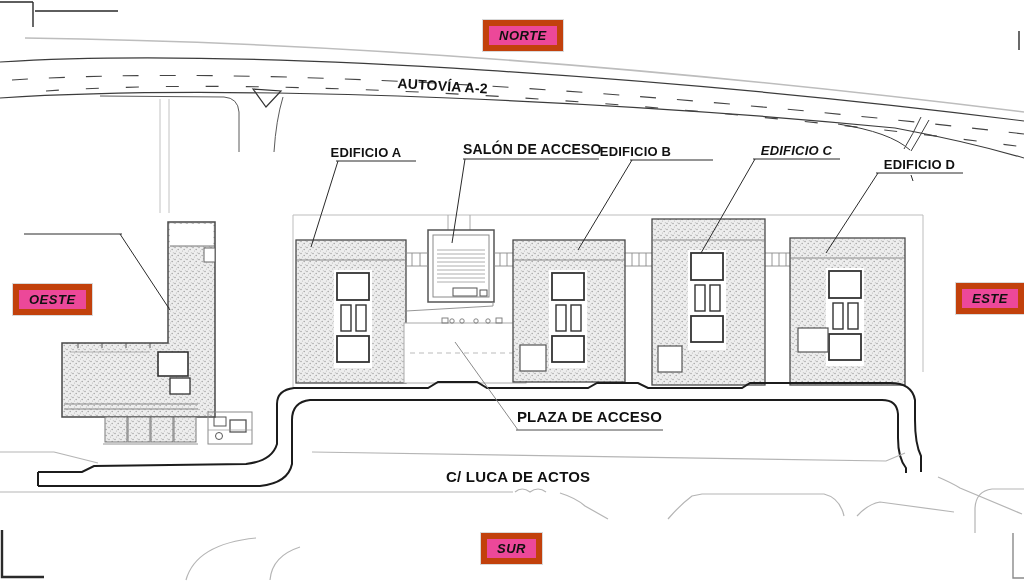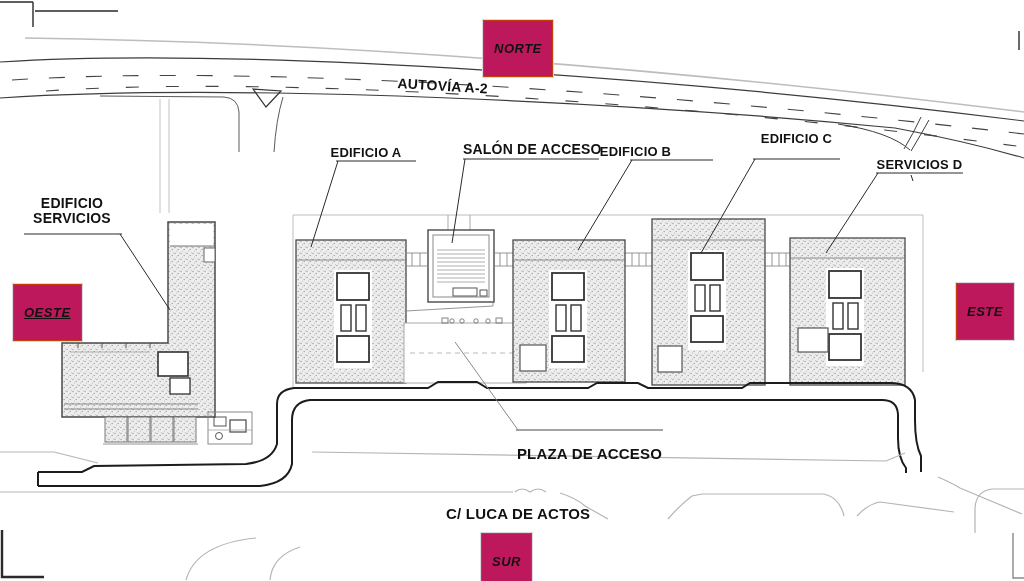--- a/index.html
+++ b/index.html
@@ -17,10 +17,10 @@
   .lbl.md{font-size:14px;line-height:15px;}
   .lbl.lg{font-size:15px;line-height:16px;margin-top:37px;}
   .compass{
-    position:absolute;background:#be185d;border:1px solid #c2410c;
+    position:absolute;background:#ec4899;border:6px solid #c2410c;
     box-shadow:0 0 0 1px #d9d9d9;
     font-style:italic;font-weight:700;font-size:13px;color:#111;
-    padding:20px 10px;letter-spacing:.5px;white-space:nowrap;
+    padding:2px 10px;letter-spacing:.5px;white-space:nowrap;
   }
   .two-line{line-height:18px;}
   .rot{transform:rotate(3.5deg);transform-origin:left top;}

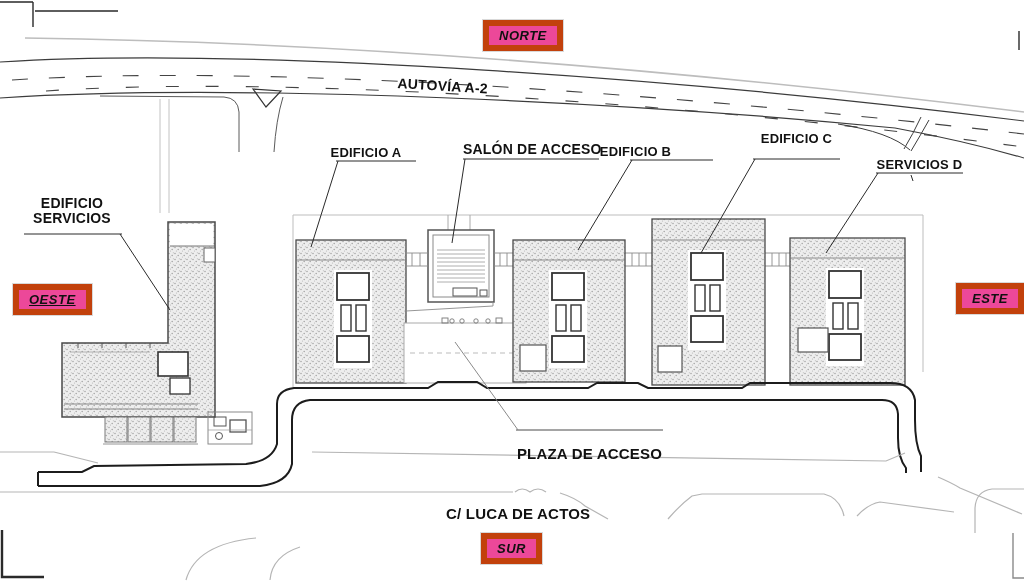--- a/index.html
+++ b/index.html
@@ -216,7 +216,7 @@
   <div class="lbl sm" style="left:326px;top:146px;width:80px;">EDIFICIO A</div>
   <div class="lbl md" style="left:463px;top:142px;width:136px;">SALÓN DE ACCESO</div>
   <div class="lbl sm" style="left:594px;top:145px;width:83px;">EDIFICIO B</div>
-  <div class="lbl sm" style="left:753px;top:132px;width:87px;">EDIFICIO C</div>
+  <div class="lbl sm" style="left:753px;top:144px;width:87px;font-style:italic;">EDIFICIO C</div>
   <div class="lbl sm" style="left:876px;top:158px;width:87px;">SERVICIOS D</div>
   <div class="lbl md two-line" style="left:20px;top:196px;width:104px;">
     <span>EDIFICIO</span><br>

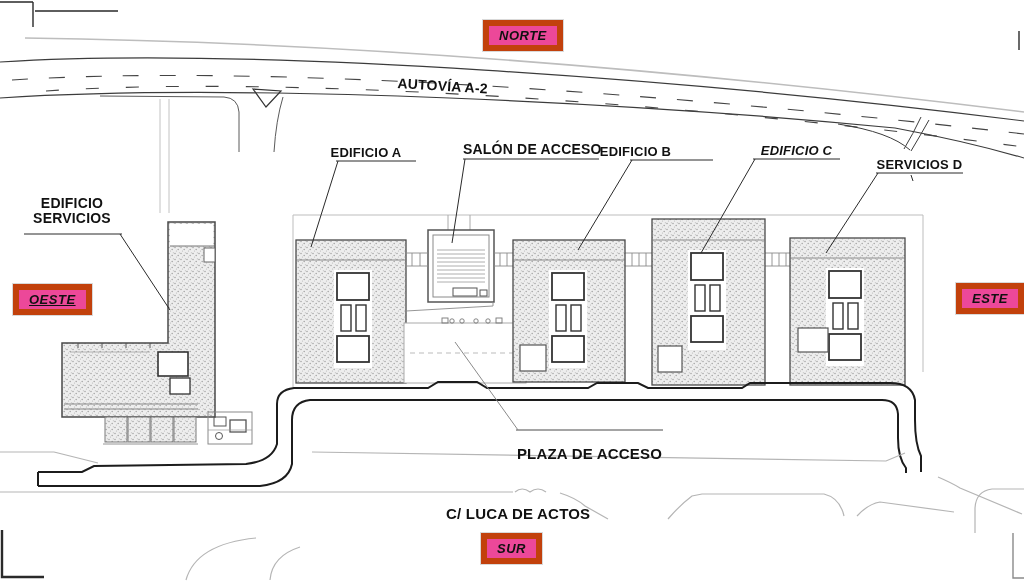--- a/index.html
+++ b/index.html
@@ -217,7 +217,7 @@
   <div class="lbl md" style="left:463px;top:142px;width:136px;">SALÓN DE ACCESO</div>
   <div class="lbl sm" style="left:594px;top:145px;width:83px;">EDIFICIO B</div>
   <div class="lbl sm" style="left:753px;top:144px;width:87px;font-style:italic;">EDIFICIO C</div>
-  <div class="lbl sm" style="left:876px;top:158px;width:87px;">SERVICIOS D</div>
+  <div class="lbl sm" style="left:876px;top:158px;width:87px;">EDIFICIO D</div>
   <div class="lbl md two-line" style="left:20px;top:196px;width:104px;">
     <span>EDIFICIO</span><br>
     <span>SERVICIOS</span>

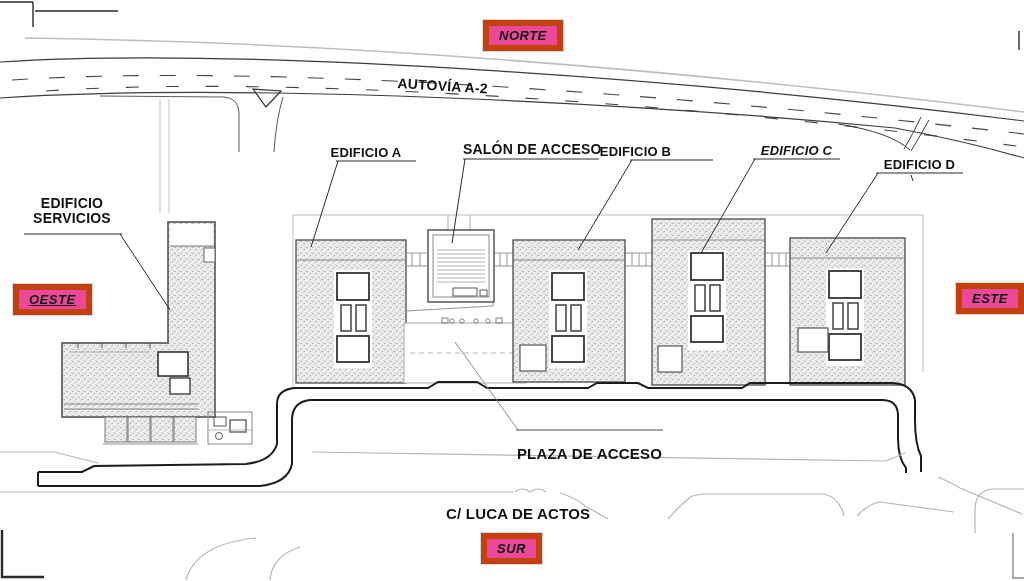--- a/index.html
+++ b/index.html
@@ -218,10 +218,6 @@
   <div class="lbl sm" style="left:594px;top:145px;width:83px;">EDIFICIO B</div>
   <div class="lbl sm" style="left:753px;top:144px;width:87px;font-style:italic;">EDIFICIO C</div>
   <div class="lbl sm" style="left:876px;top:158px;width:87px;">EDIFICIO D</div>
-  <div class="lbl md two-line" style="left:20px;top:196px;width:104px;">
-    <span>EDIFICIO</span><br>
-    <span>SERVICIOS</span>
-  </div>
   <div class="lbl lg" style="left:516px;top:409px;width:147px;">PLAZA DE ACCESO</div>
 
 </div>

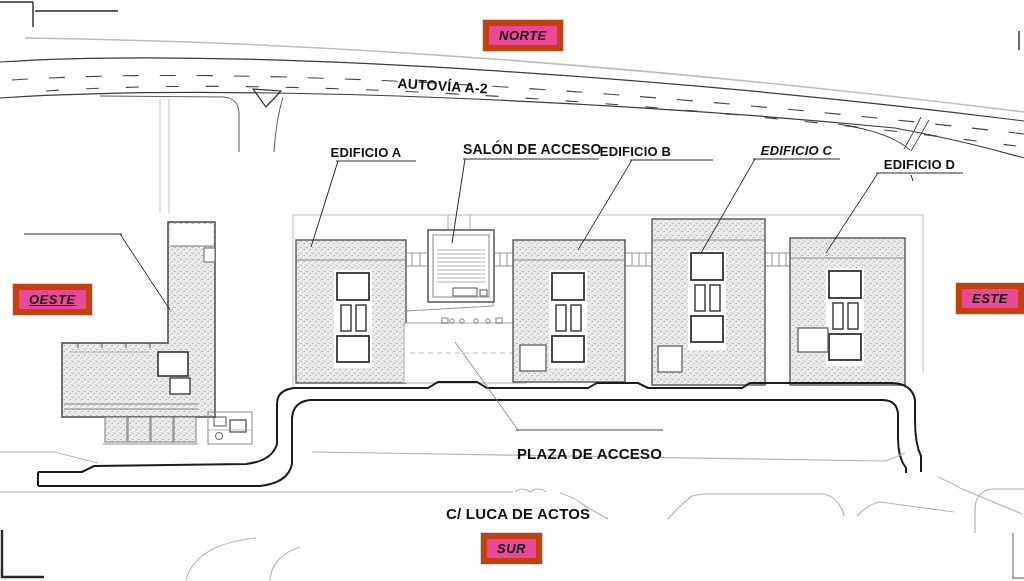--- a/index.html
+++ b/index.html
@@ -206,7 +206,7 @@
   </svg>
 
   <div class="compass" style="left:483px;top:20px;">NORTE</div>
-  <div class="compass" style="left:13px;top:284px;text-decoration:underline;">OESTE</div>
+  <div class="compass" style="left:13px;top:284px;">OESTE</div>
   <div class="compass" style="left:956px;top:283px;">ESTE</div>
   <div class="compass" style="left:481px;top:533px;text-align:right;">SUR</div>
 

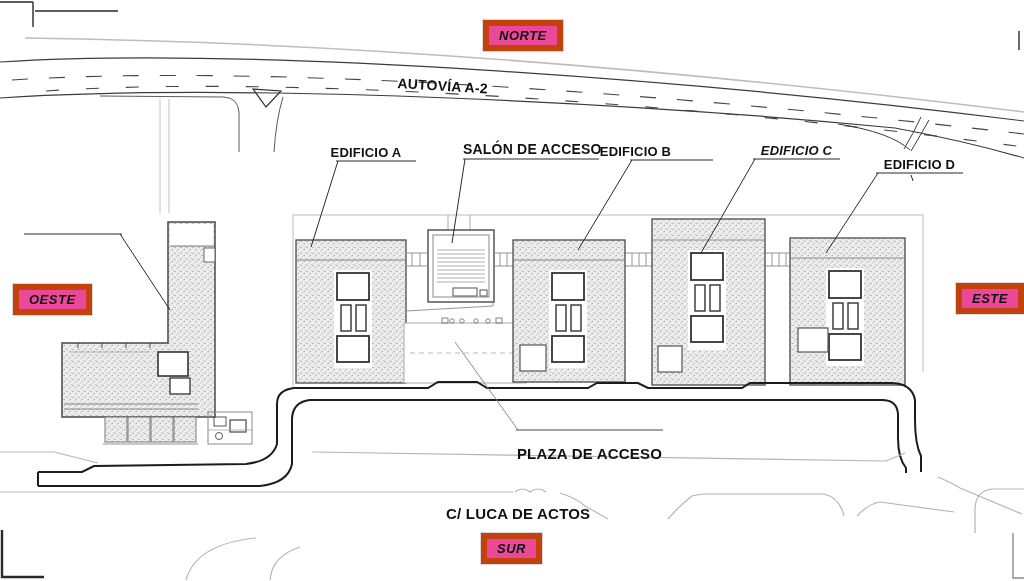--- a/index.html
+++ b/index.html
@@ -15,7 +15,7 @@
   }
   .lbl.sm{font-size:13px;line-height:14px;}
   .lbl.md{font-size:14px;line-height:15px;}
-  .lbl.lg{font-size:15px;line-height:16px;margin-top:37px;}
+  .lbl.lg{font-size:15px;line-height:16px;}
   .compass{
     position:absolute;background:#ec4899;border:6px solid #c2410c;
     box-shadow:0 0 0 1px #d9d9d9;

